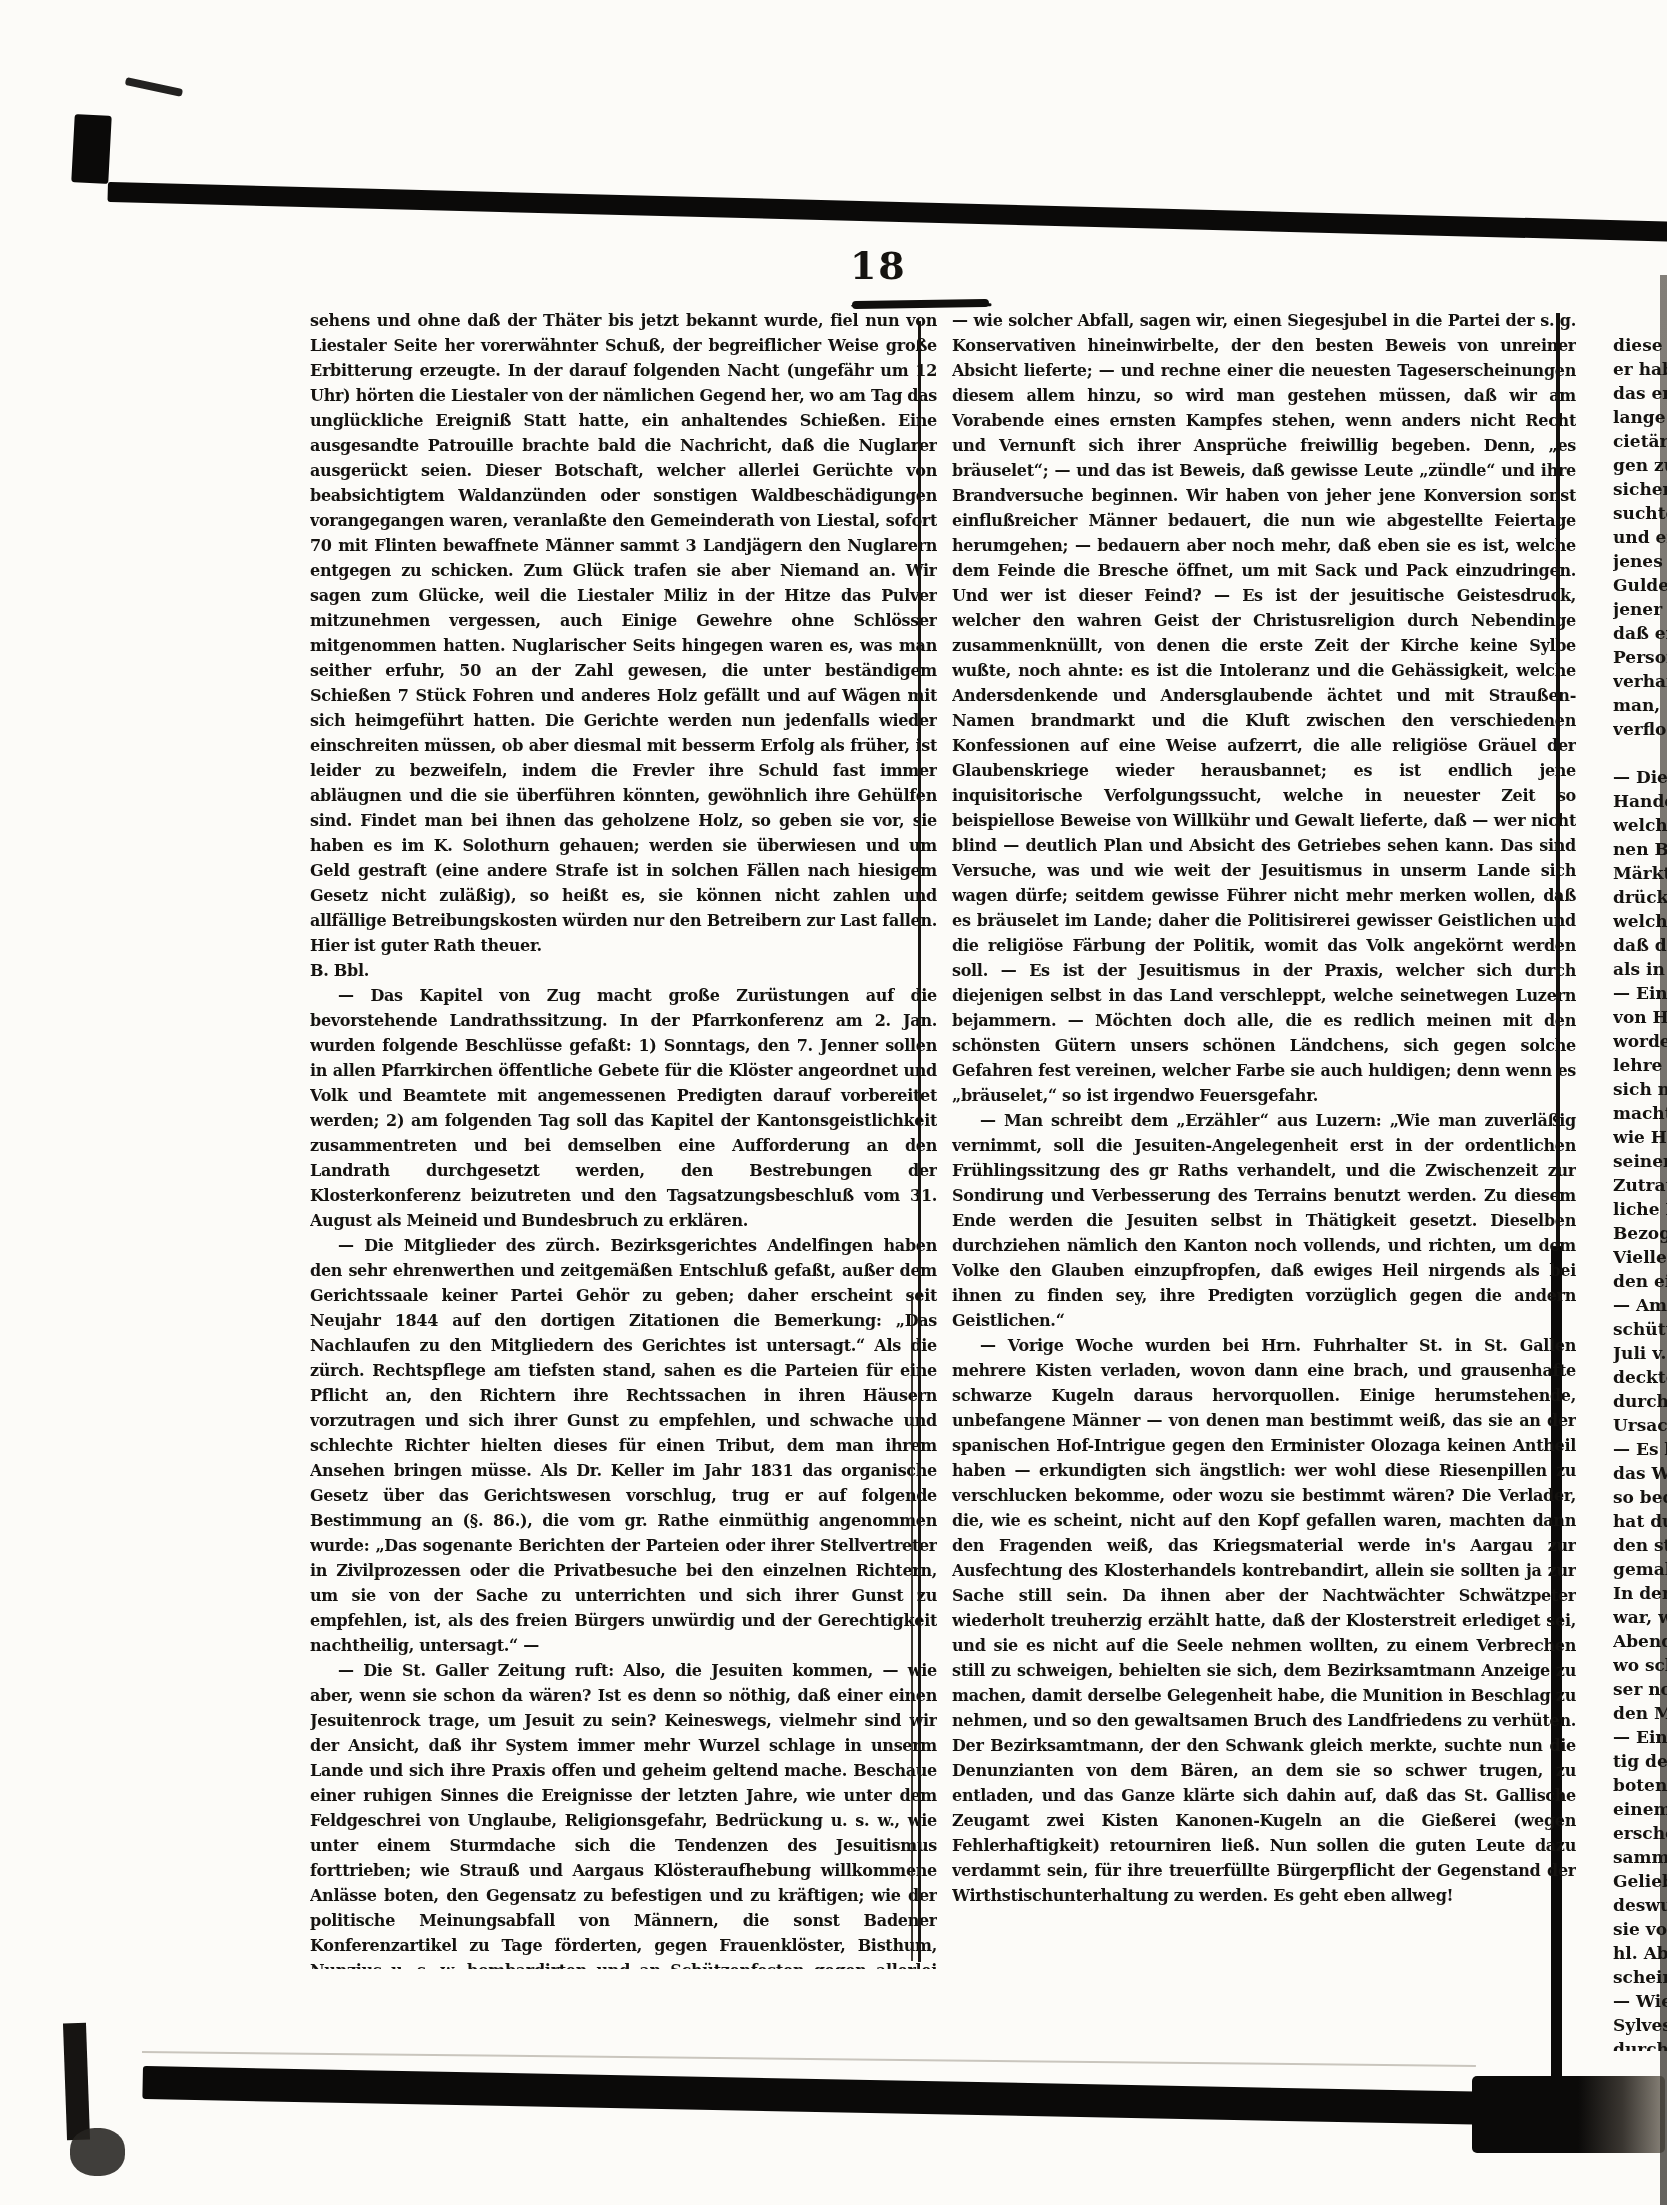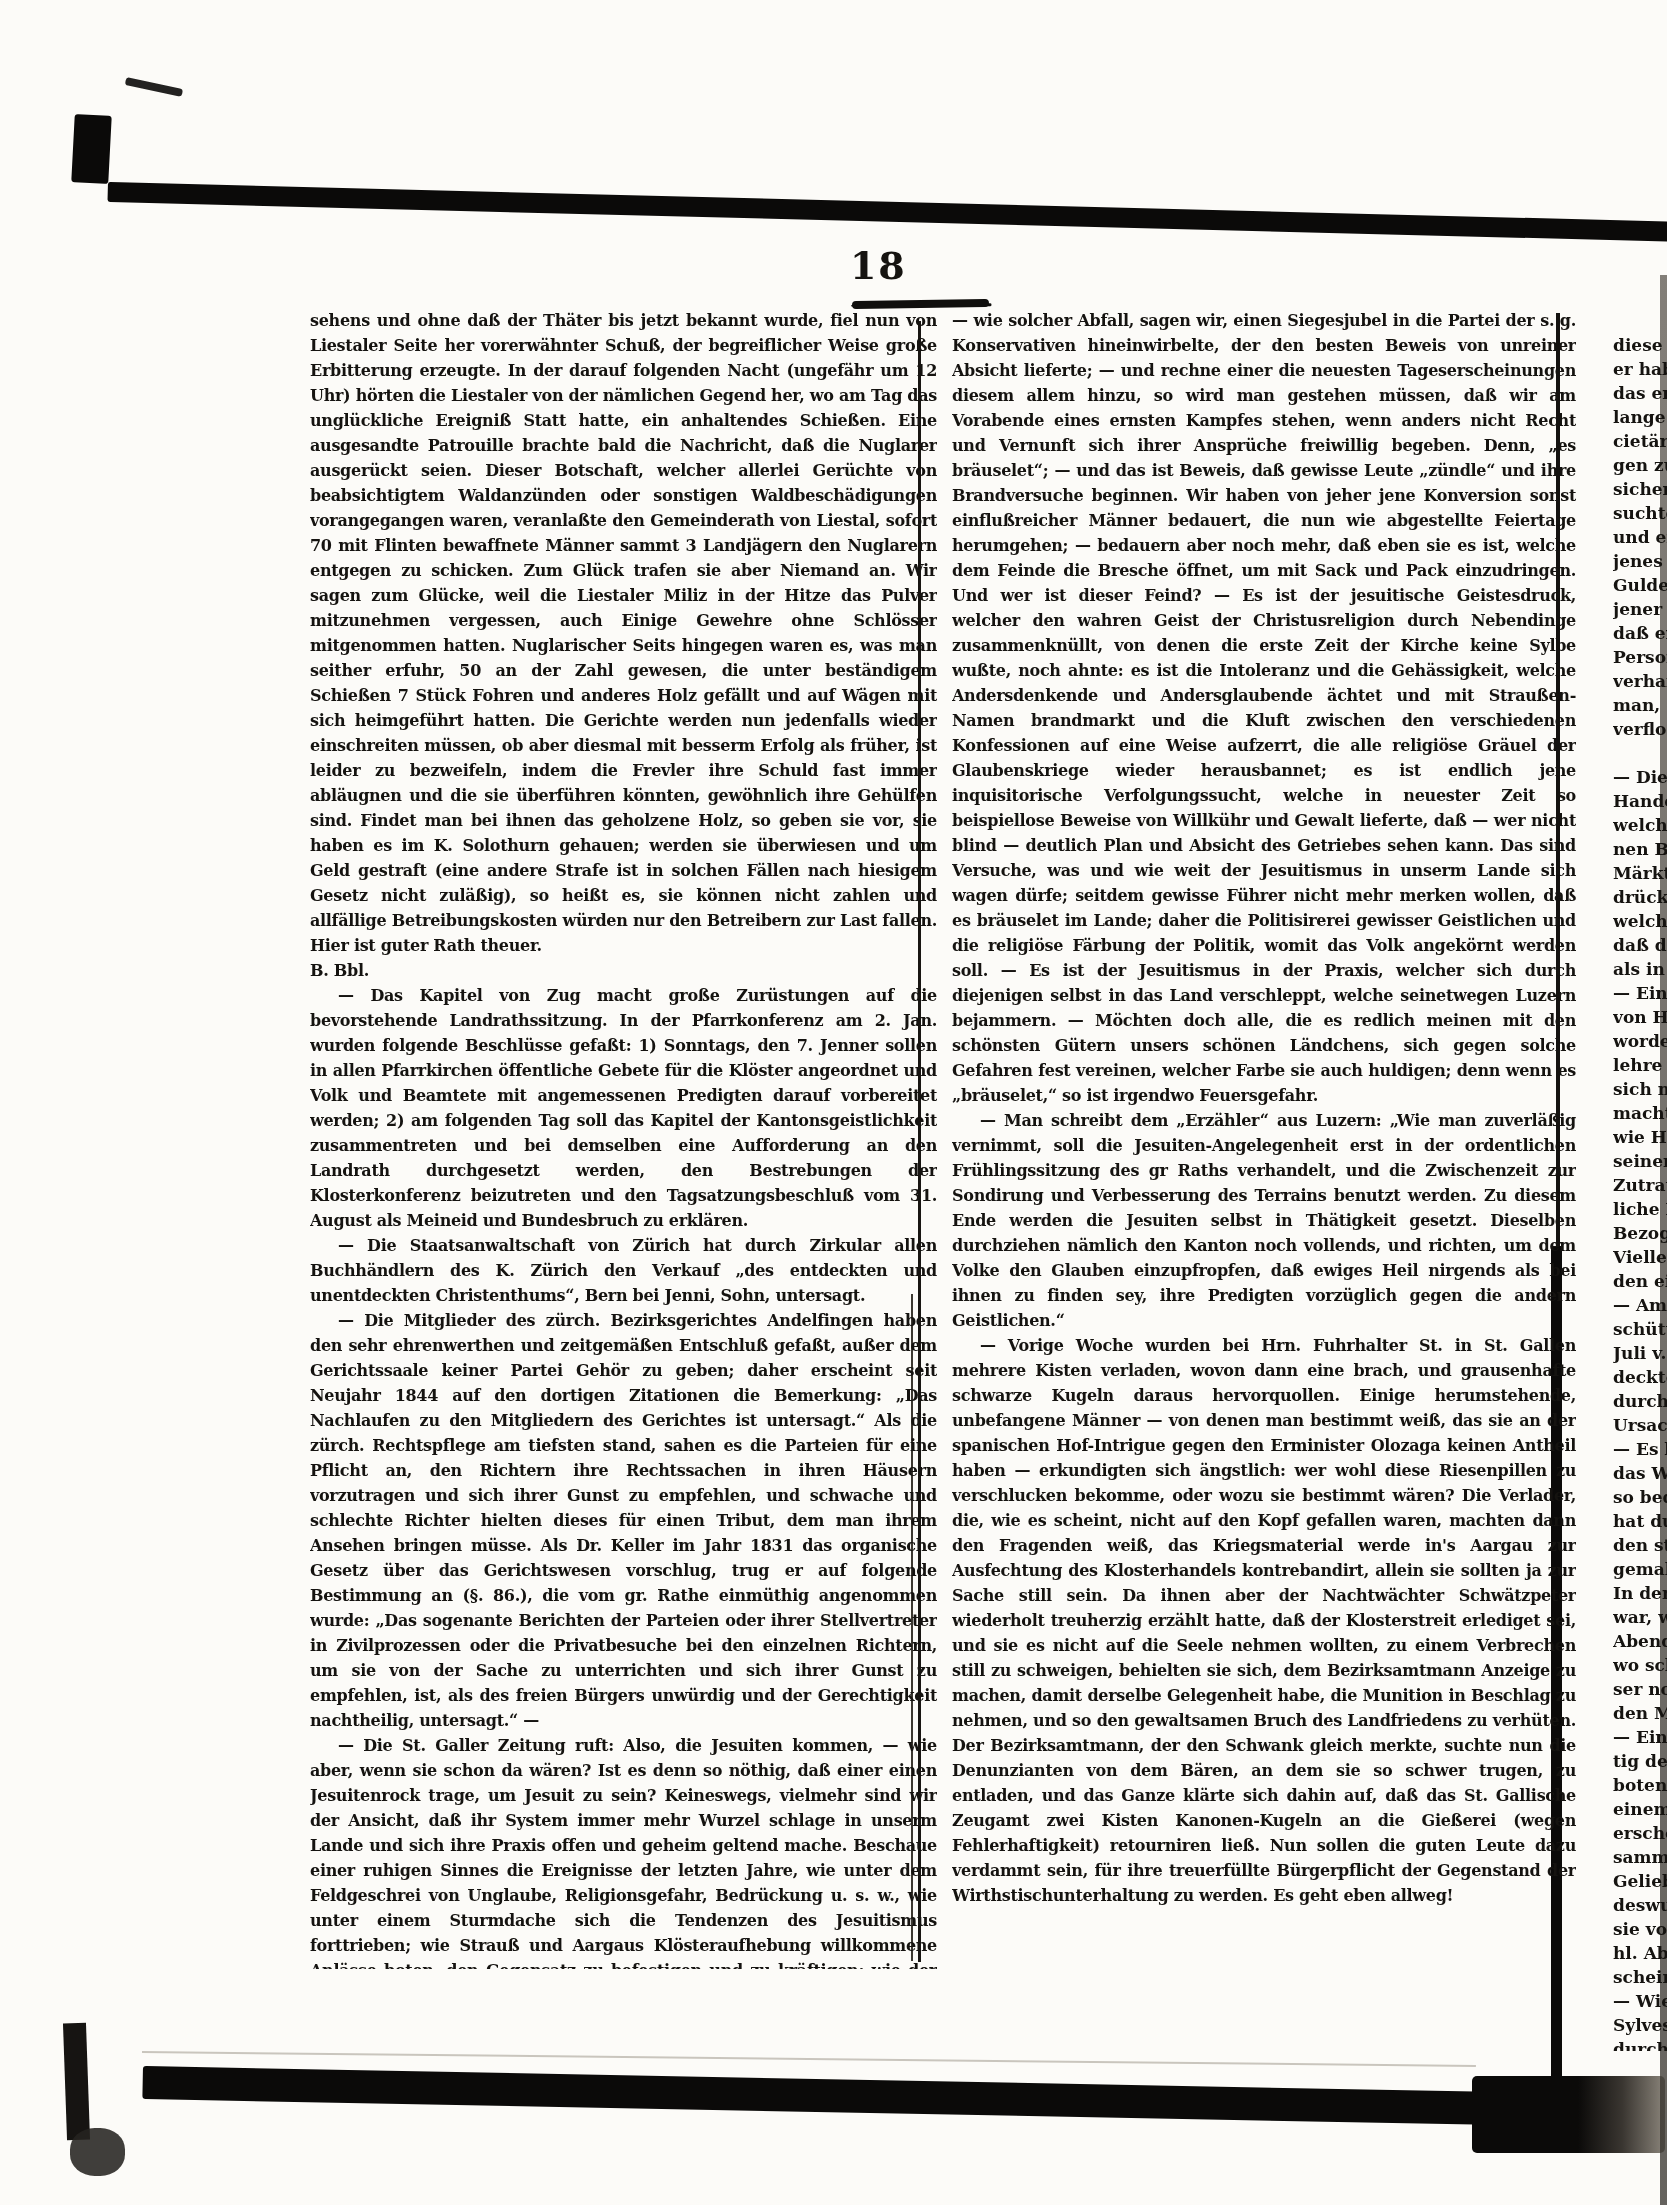--- a/index.html
+++ b/index.html
@@ -66,7 +66,6 @@
 <div class="col col-left">
     <p class="par">sehens und ohne daß der Thäter bis jetzt bekannt wurde, fiel nun von Liestaler Seite her vorerwähnter Schuß, der begreiflicher Weise große Erbitterung erzeugte. In der darauf folgenden Nacht (ungefähr um 12 Uhr) hörten die Liestaler von der nämlichen Gegend her, wo am Tag das unglückliche Ereigniß Statt hatte, ein anhaltendes Schießen. Eine ausgesandte Patrouille brachte bald die Nachricht, daß die Nuglarer ausgerückt seien. Dieser Botschaft, welcher allerlei Gerüchte von beabsichtigtem Waldanzünden oder sonstigen Waldbeschädigungen vorangegangen waren, veranlaßte den Gemeinderath von Liestal, sofort 70 mit Flinten bewaffnete Männer sammt 3 Landjägern den Nuglarern entgegen zu schicken. Zum Glück trafen sie aber Niemand an. Wir sagen zum Glücke, weil die Liestaler Miliz in der Hitze das Pulver mitzunehmen vergessen, auch Einige Gewehre ohne Schlösser mitgenommen hatten. Nuglarischer Seits hingegen waren es, was man seither erfuhr, 50 an der Zahl gewesen, die unter beständigem Schießen 7 Stück Fohren und anderes Holz gefällt und auf Wägen mit sich heimgeführt hatten. Die Gerichte werden nun jedenfalls wieder einschreiten müssen, ob aber diesmal mit besserm Erfolg als früher, ist leider zu bezweifeln, indem die Frevler ihre Schuld fast immer abläugnen und die sie überführen könnten, gewöhnlich ihre Gehülfen sind. Findet man bei ihnen das geholzene Holz, so geben sie vor, sie haben es im K. Solothurn gehauen; werden sie überwiesen und um Geld gestraft (eine andere Strafe ist in solchen Fällen nach hiesigem Gesetz nicht zuläßig), so heißt es, sie können nicht zahlen und allfällige Betreibungskosten würden nur den Betreibern zur Last fallen. Hier ist guter Rath theuer.<span class="sig">B. Bbl.</span></p>
     <p class="par ind">— Das Kapitel von Zug macht große Zurüstungen auf die bevorstehende Landrathssitzung. In der Pfarrkonferenz am 2. Jan. wurden folgende Beschlüsse gefaßt: 1) Sonntags, den 7. Jenner sollen in allen Pfarrkirchen öffentliche Gebete für die Klöster angeordnet und Volk und Beamtete mit angemessenen Predigten darauf vorbereitet werden; 2) am folgenden Tag soll das Kapitel der Kantonsgeistlichkeit zusammentreten und bei demselben eine Aufforderung an den Landrath durchgesetzt werden, den Bestrebungen der Klosterkonferenz beizutreten und den Tagsatzungsbeschluß vom 31. August als Meineid und Bundesbruch zu erklären.</p>
-    <p class="par ind">— Die Staatsanwaltschaft von Zürich hat durch Zirkular allen Buchhändlern des K. Zürich den Verkauf „des entdeckten und unentdeckten Christenthums“, Bern bei Jenni, Sohn, untersagt.</p>
     <p class="par ind">— Die Mitglieder des zürch. Bezirksgerichtes Andelfingen haben den sehr ehrenwerthen und zeitgemäßen Entschluß gefaßt, außer dem Gerichtssaale keiner Partei Gehör zu geben; daher erscheint seit Neujahr 1844 auf den dortigen Zitationen die Bemerkung: „Das Nachlaufen zu den Mitgliedern des Gerichtes ist untersagt.“ Als die zürch. Rechtspflege am tiefsten stand, sahen es die Parteien für eine Pflicht an, den Richtern ihre Rechtssachen in ihren Häusern vorzutragen und sich ihrer Gunst zu empfehlen, und schwache und schlechte Richter hielten dieses für einen Tribut, dem man ihrem Ansehen bringen müsse. Als Dr. Keller im Jahr 1831 das organische Gesetz über das Gerichtswesen vorschlug, trug er auf folgende Bestimmung an (§. 86.), die vom gr. Rathe einmüthig angenommen wurde: „Das sogenante Berichten der Parteien oder ihrer Stellvertreter in Zivilprozessen oder die Privatbesuche bei den einzelnen Richtern, um sie von der Sache zu unterrichten und sich ihrer Gunst zu empfehlen, ist, als des freien Bürgers unwürdig und der Gerechtigkeit nachtheilig, untersagt.“ —</p>
     <p class="par ind">— Die St. Galler Zeitung ruft: Also, die Jesuiten kommen, — wie aber, wenn sie schon da wären? Ist es denn so nöthig, daß einer einen Jesuitenrock trage, um Jesuit zu sein? Keineswegs, vielmehr sind wir der Ansicht, daß ihr System immer mehr Wurzel schlage in unserm Lande und sich ihre Praxis offen und geheim geltend mache. Beschaue einer ruhigen Sinnes die Ereignisse der letzten Jahre, wie unter dem Feldgeschrei von Unglaube, Religionsgefahr, Bedrückung u. s. w., wie unter einem Sturmdache sich die Tendenzen des Jesuitismus forttrieben; wie Strauß und Aargaus Klösteraufhebung willkommene Anlässe boten, den Gegensatz zu befestigen und zu kräftigen; wie der politische Meinungsabfall von Männern, die sonst Badener Konferenzartikel zu Tage förderten, gegen Frauenklöster, Bisthum, Nunzius u. s. w. bombardirten und an Schützenfesten gegen allerlei Dinge deklamirten und Nota Bene „wenn man sie auch mit Kreuz und Fahne brächte;“</p>
   </div>

